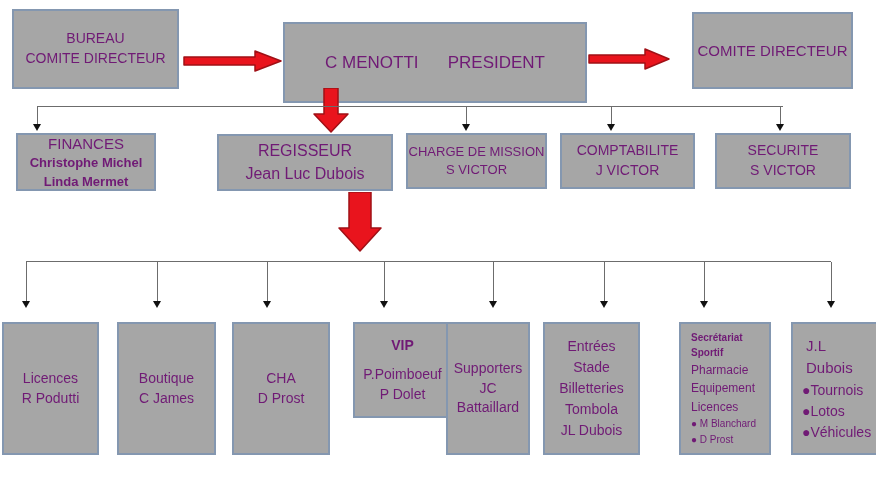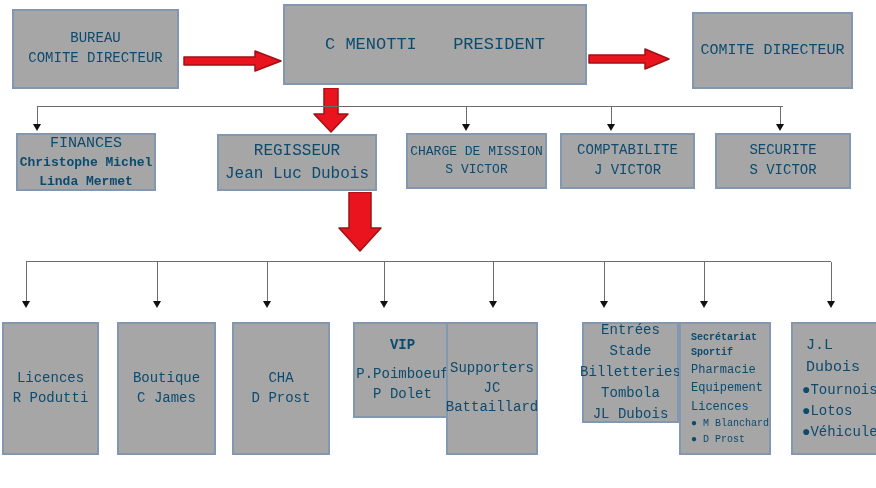--- a/index.html
+++ b/index.html
@@ -5,7 +5,7 @@
   html,body{margin:0;padding:0;background:#fff;}
   #stage{
     position:relative;width:876px;height:488px;overflow:hidden;background:#ffffff;
-    font-family:Liberation Mono, monospace;color:#0c4a6e;
+    font-family:Liberation Sans, sans-serif;color:#701a75;
   }
   .box{
     position:absolute;box-sizing:border-box;

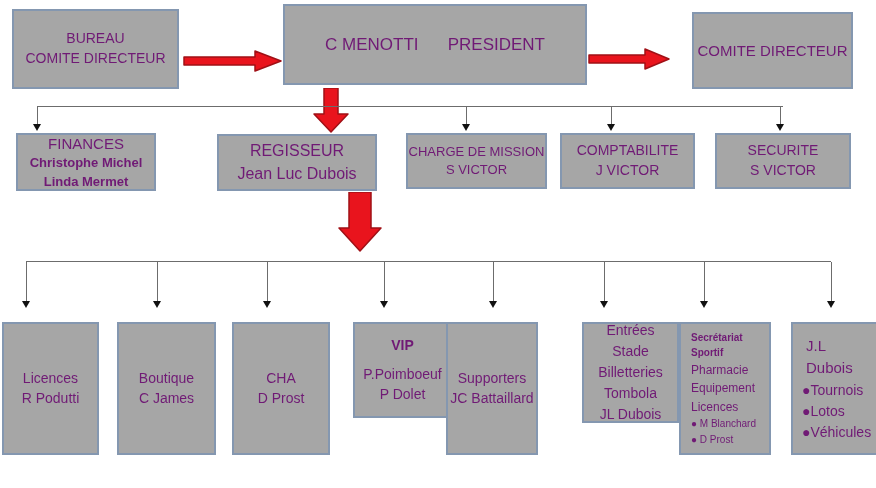--- a/index.html
+++ b/index.html
@@ -40,7 +40,7 @@
     <span>COMITE DIRECTEUR</span>
   </div>
 
-  <div class="box t17" style="left:283px;top:4px;width:304px;height:81px;flex-direction:row;justify-content:space-between;padding:0 40px;">
+  <div class="box t17" style="left:283px;top:22px;width:304px;height:81px;flex-direction:row;justify-content:space-between;padding:0 40px;">
     <span>C MENOTTI</span>
     <span>PRESIDENT</span>
   </div>

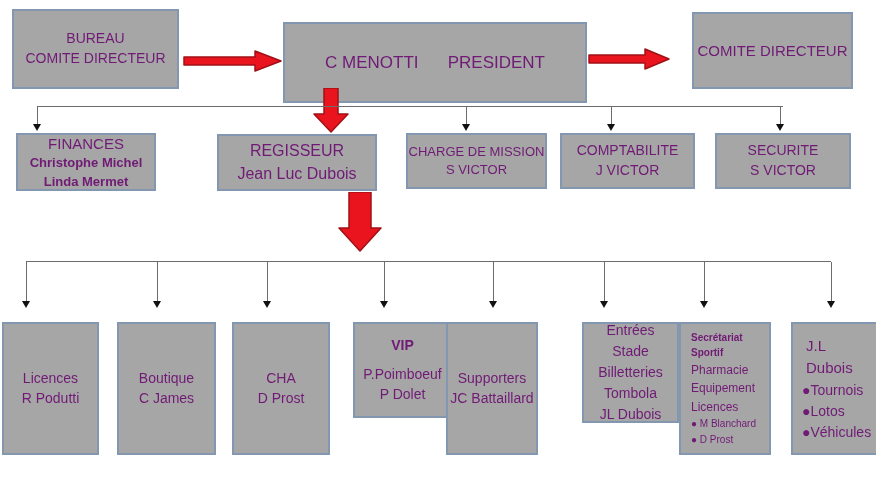--- a/index.html
+++ b/index.html
@@ -74,7 +74,7 @@
     <span class="small-bold">Linda Mermet</span>
   </div>
 
-  <div class="box t16" style="left:217px;top:134px;width:160px;height:57px;">
+  <div class="box t16" style="left:217px;top:134px;width:176px;height:57px;">
     <span>REGISSEUR</span>
     <span>Jean Luc Dubois</span>
   </div>

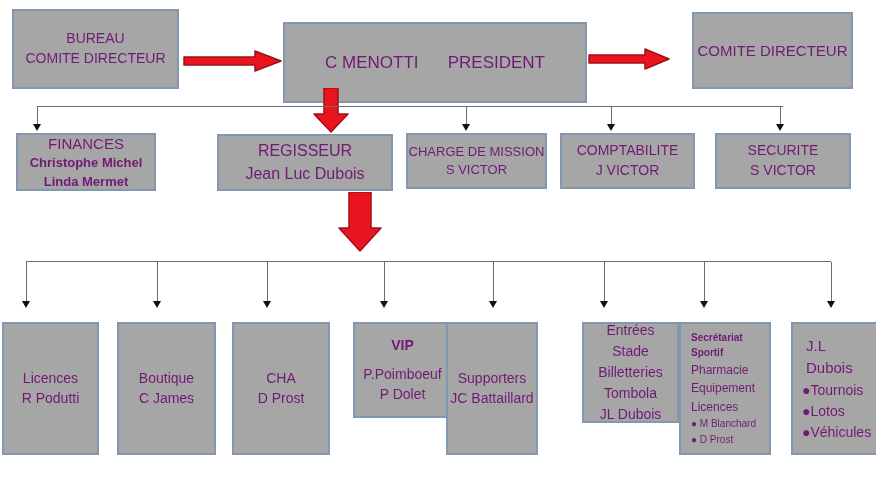--- a/index.html
+++ b/index.html
@@ -130,7 +130,7 @@
     <span>JC Battaillard</span>
   </div>
 
-  <div class="box" style="left:582px;top:322px;width:97px;height:101px;line-height:1.5;">
+  <div class="box" style="left:543px;top:322px;width:97px;height:133px;line-height:1.5;">
     <span>Entrées</span>
     <span>Stade</span>
     <span>Billetteries</span>

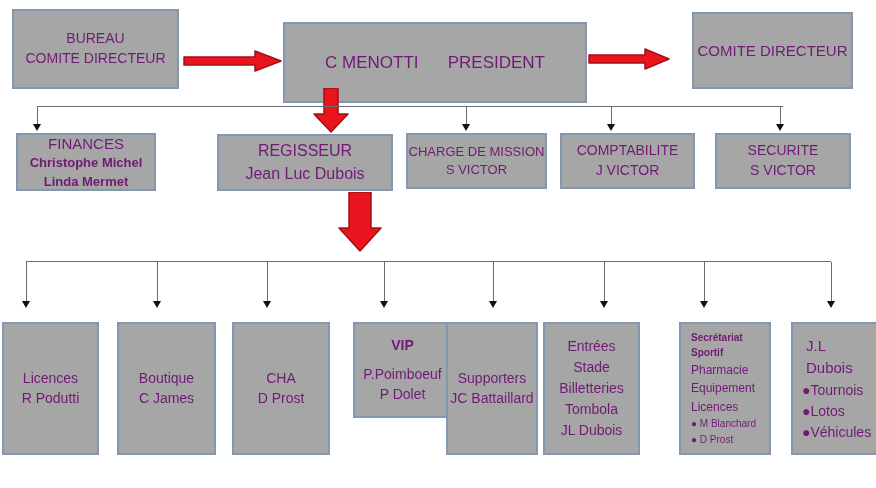--- a/index.html
+++ b/index.html
@@ -125,7 +125,7 @@
     <span>P Dolet</span>
   </div>
 
-  <div class="box" style="left:446px;top:322px;width:92px;height:133px;">
+  <div class="box" style="left:446px;top:322px;width:84px;height:133px;">
     <span>Supporters</span>
     <span>JC Battaillard</span>
   </div>

